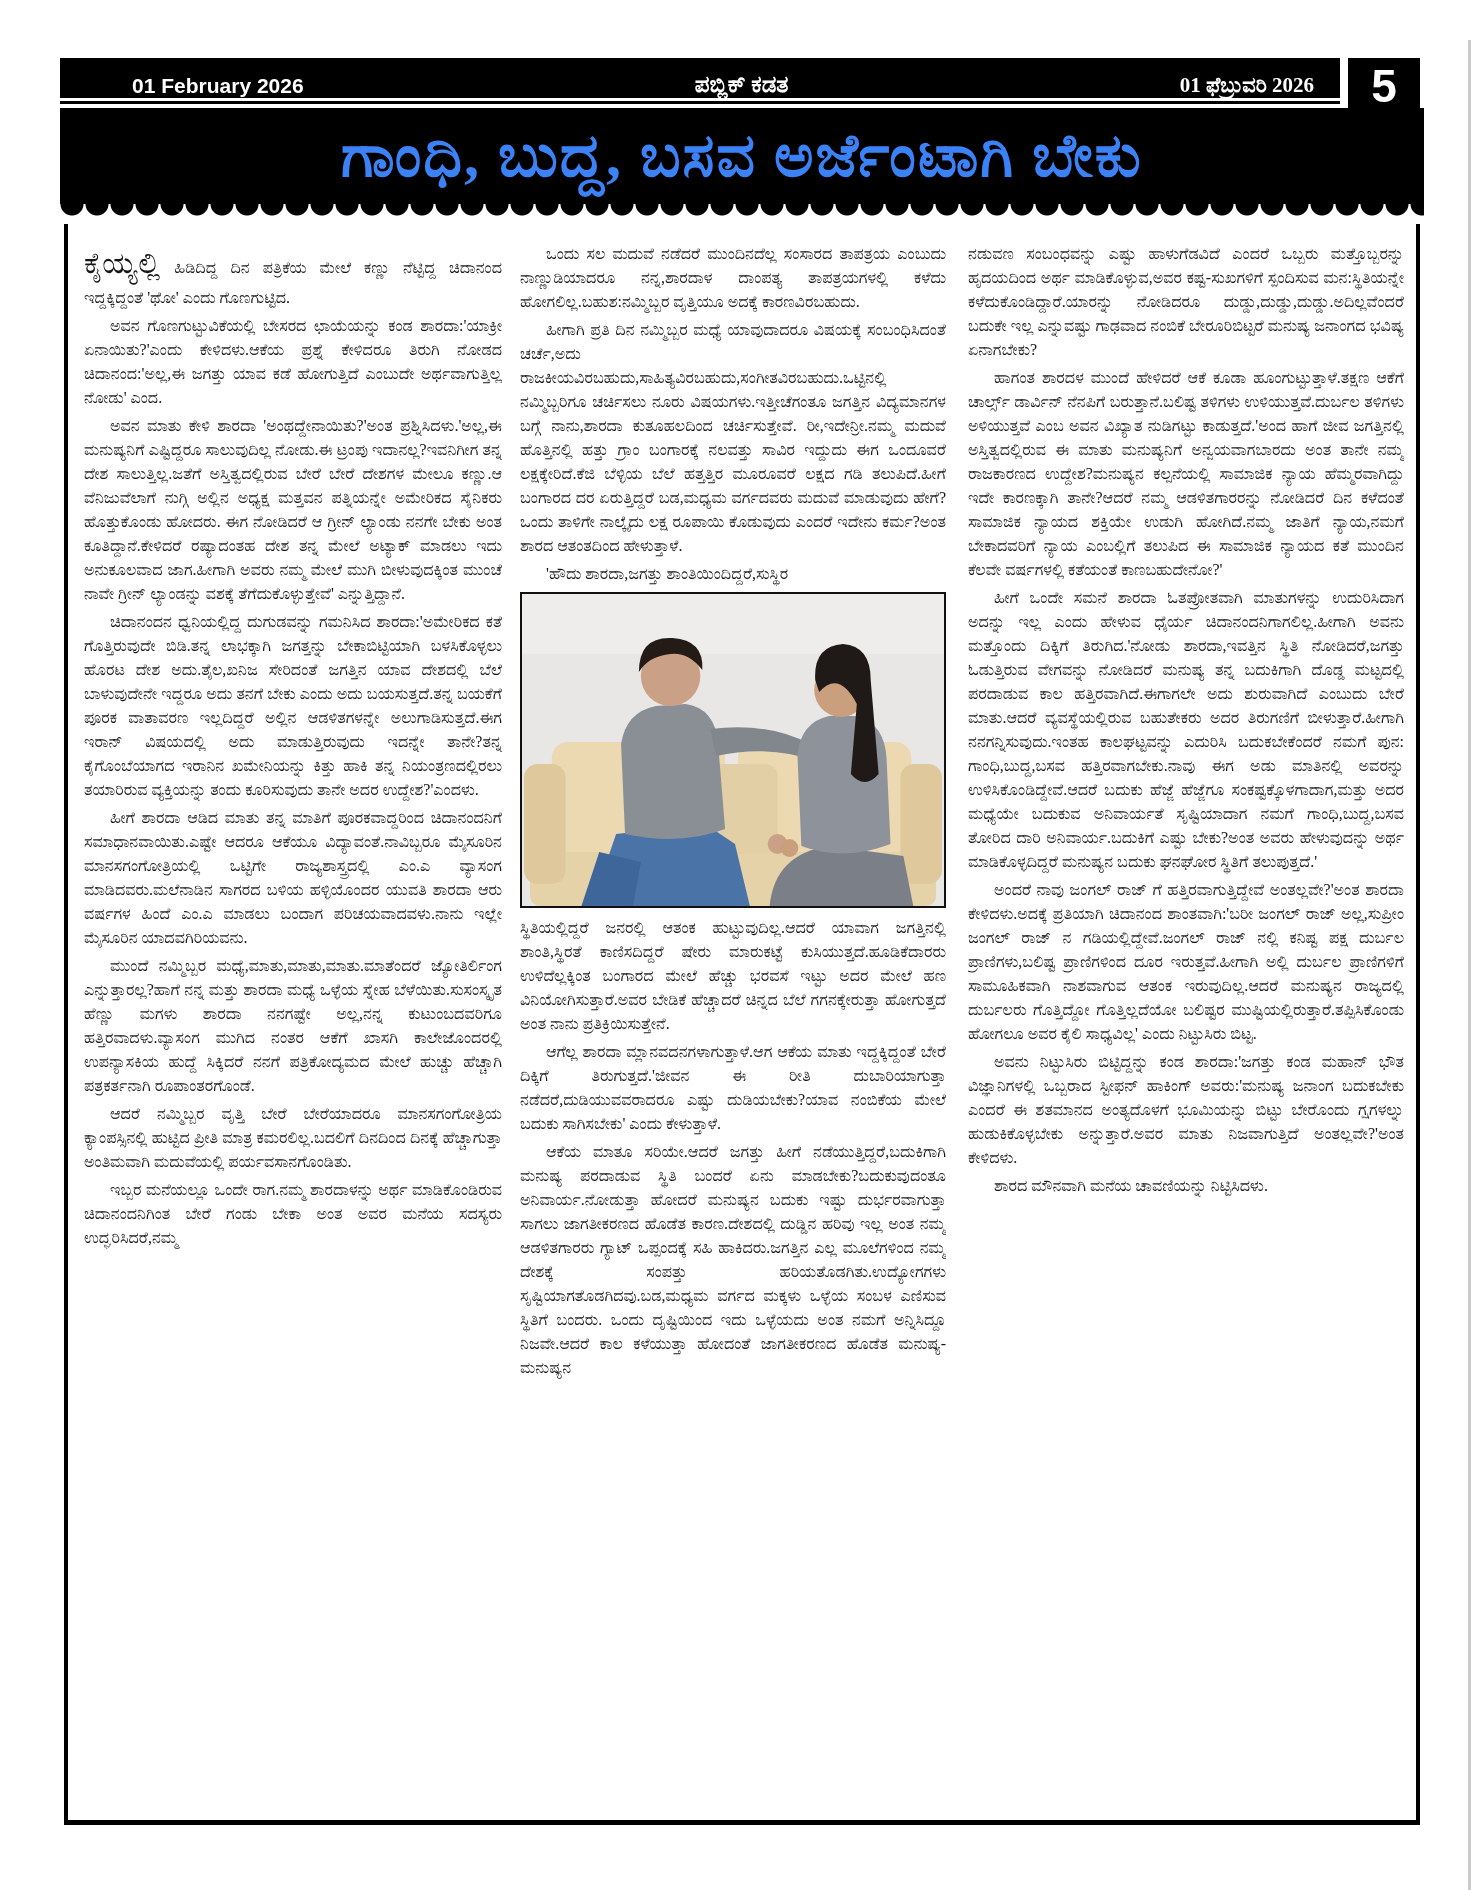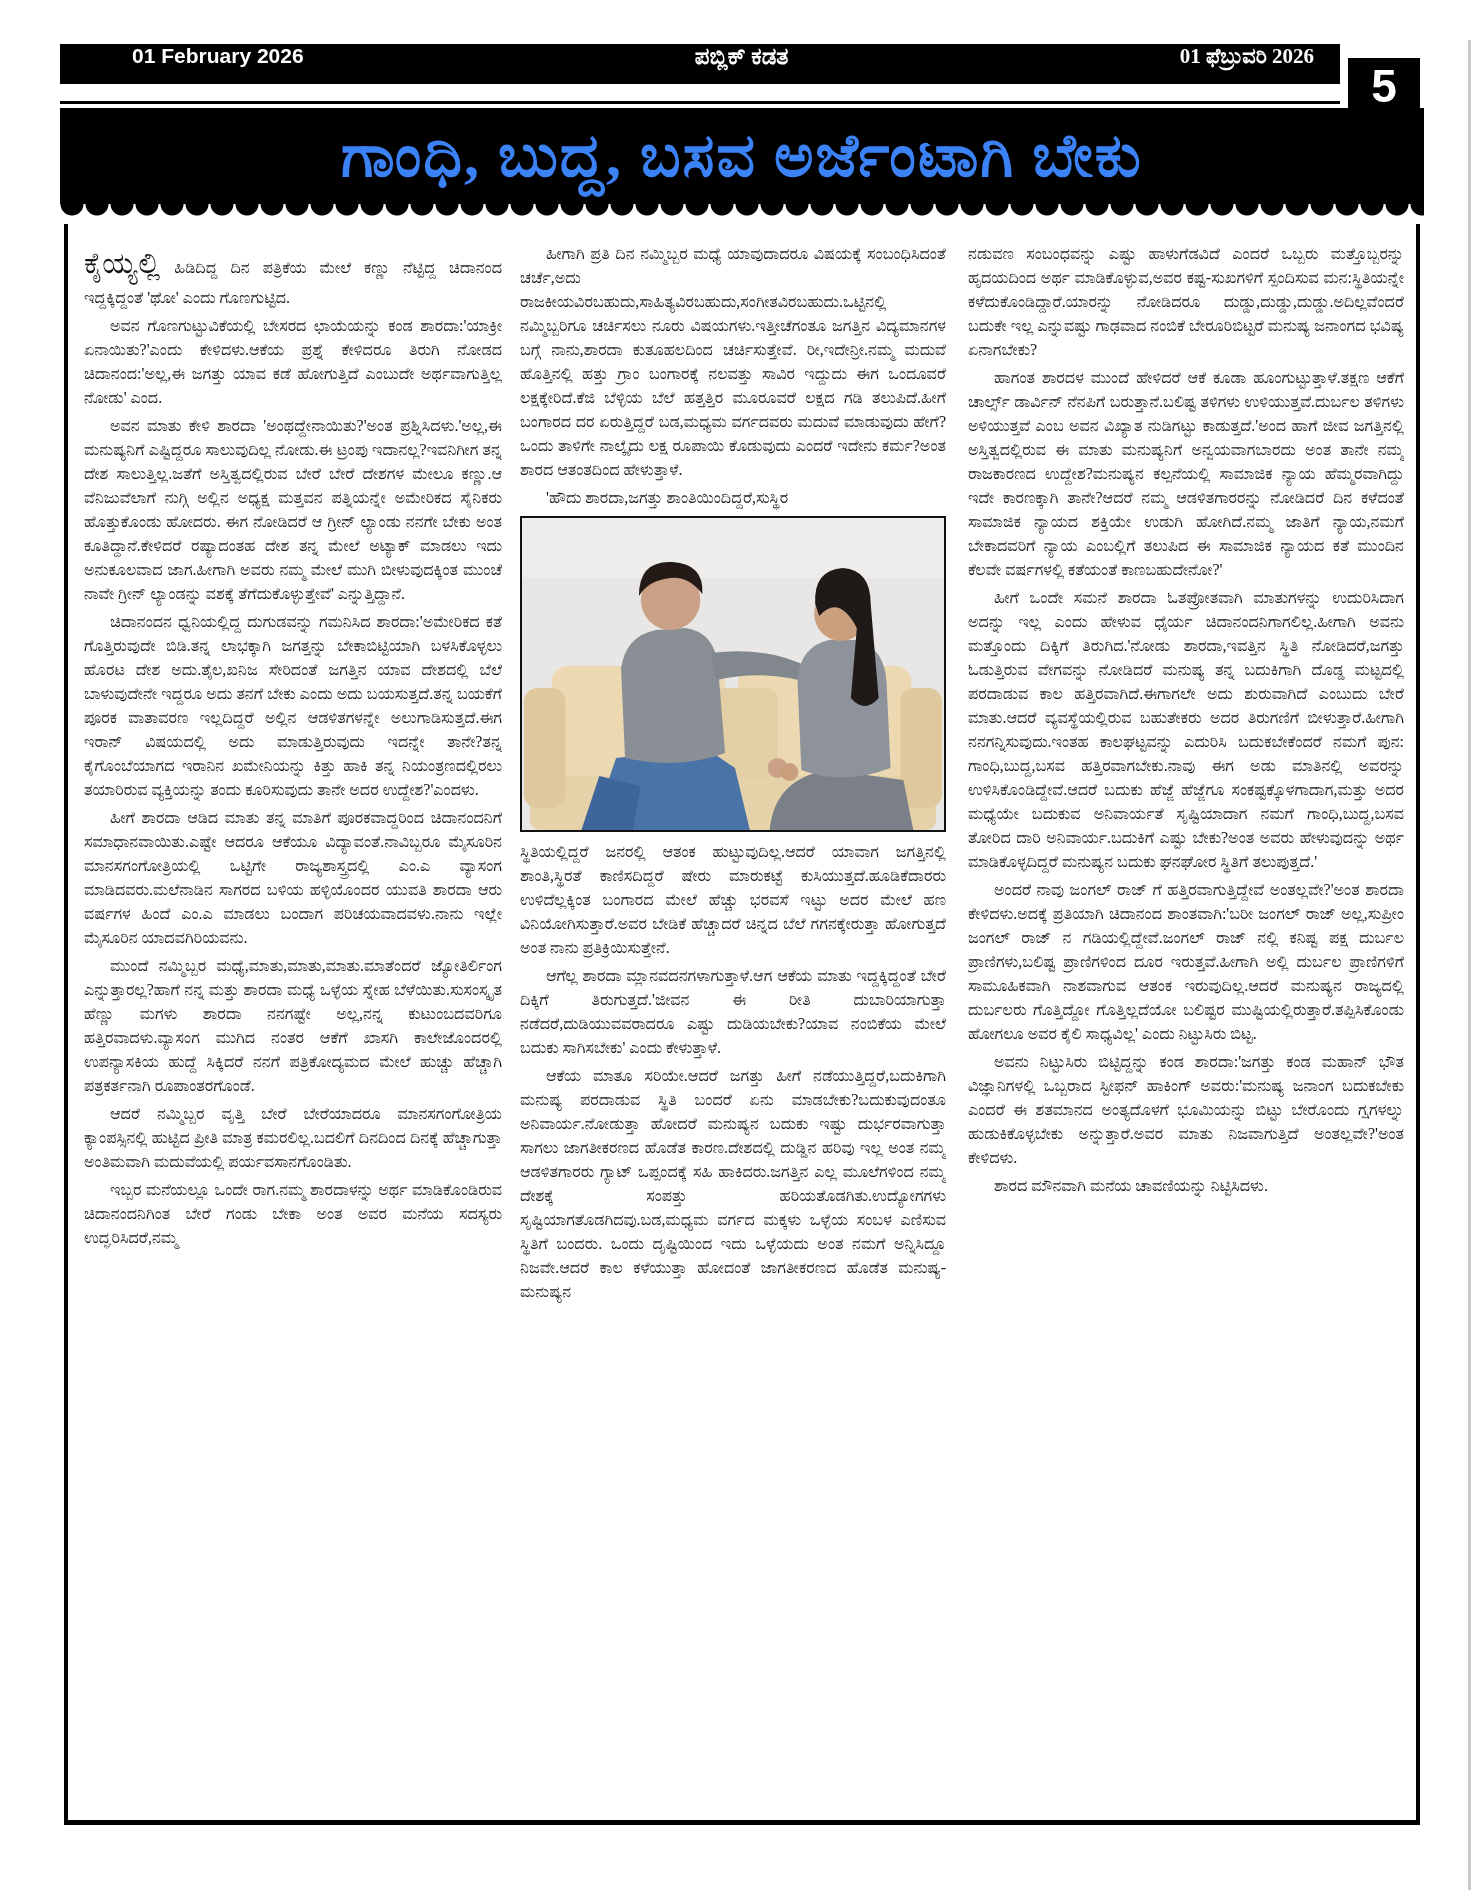--- a/index.html
+++ b/index.html
@@ -7,8 +7,8 @@
   body{width:1476px;height:1890px;position:relative;font-family:"Liberation Serif",serif;color:#161616;}
 
   
-  .header-bar{position:absolute;left:60px;top:44px;width:1280px;height:40px;background:#000;
-    display:flex;align-items:flex-start;justify-content:space-between;}
+  .header-bar{position:absolute;left:60px;top:58px;width:1280px;height:40px;background:#000;
+    display:flex;align-items:flex-end;justify-content:space-between;}
   .header-bar .h-left{color:#fff;font-family:"Liberation Sans",sans-serif;font-weight:bold;
     font-size:21px;padding-left:72px;}
   .header-bar .h-center{color:#fff;font-weight:bold;font-size:23px;}

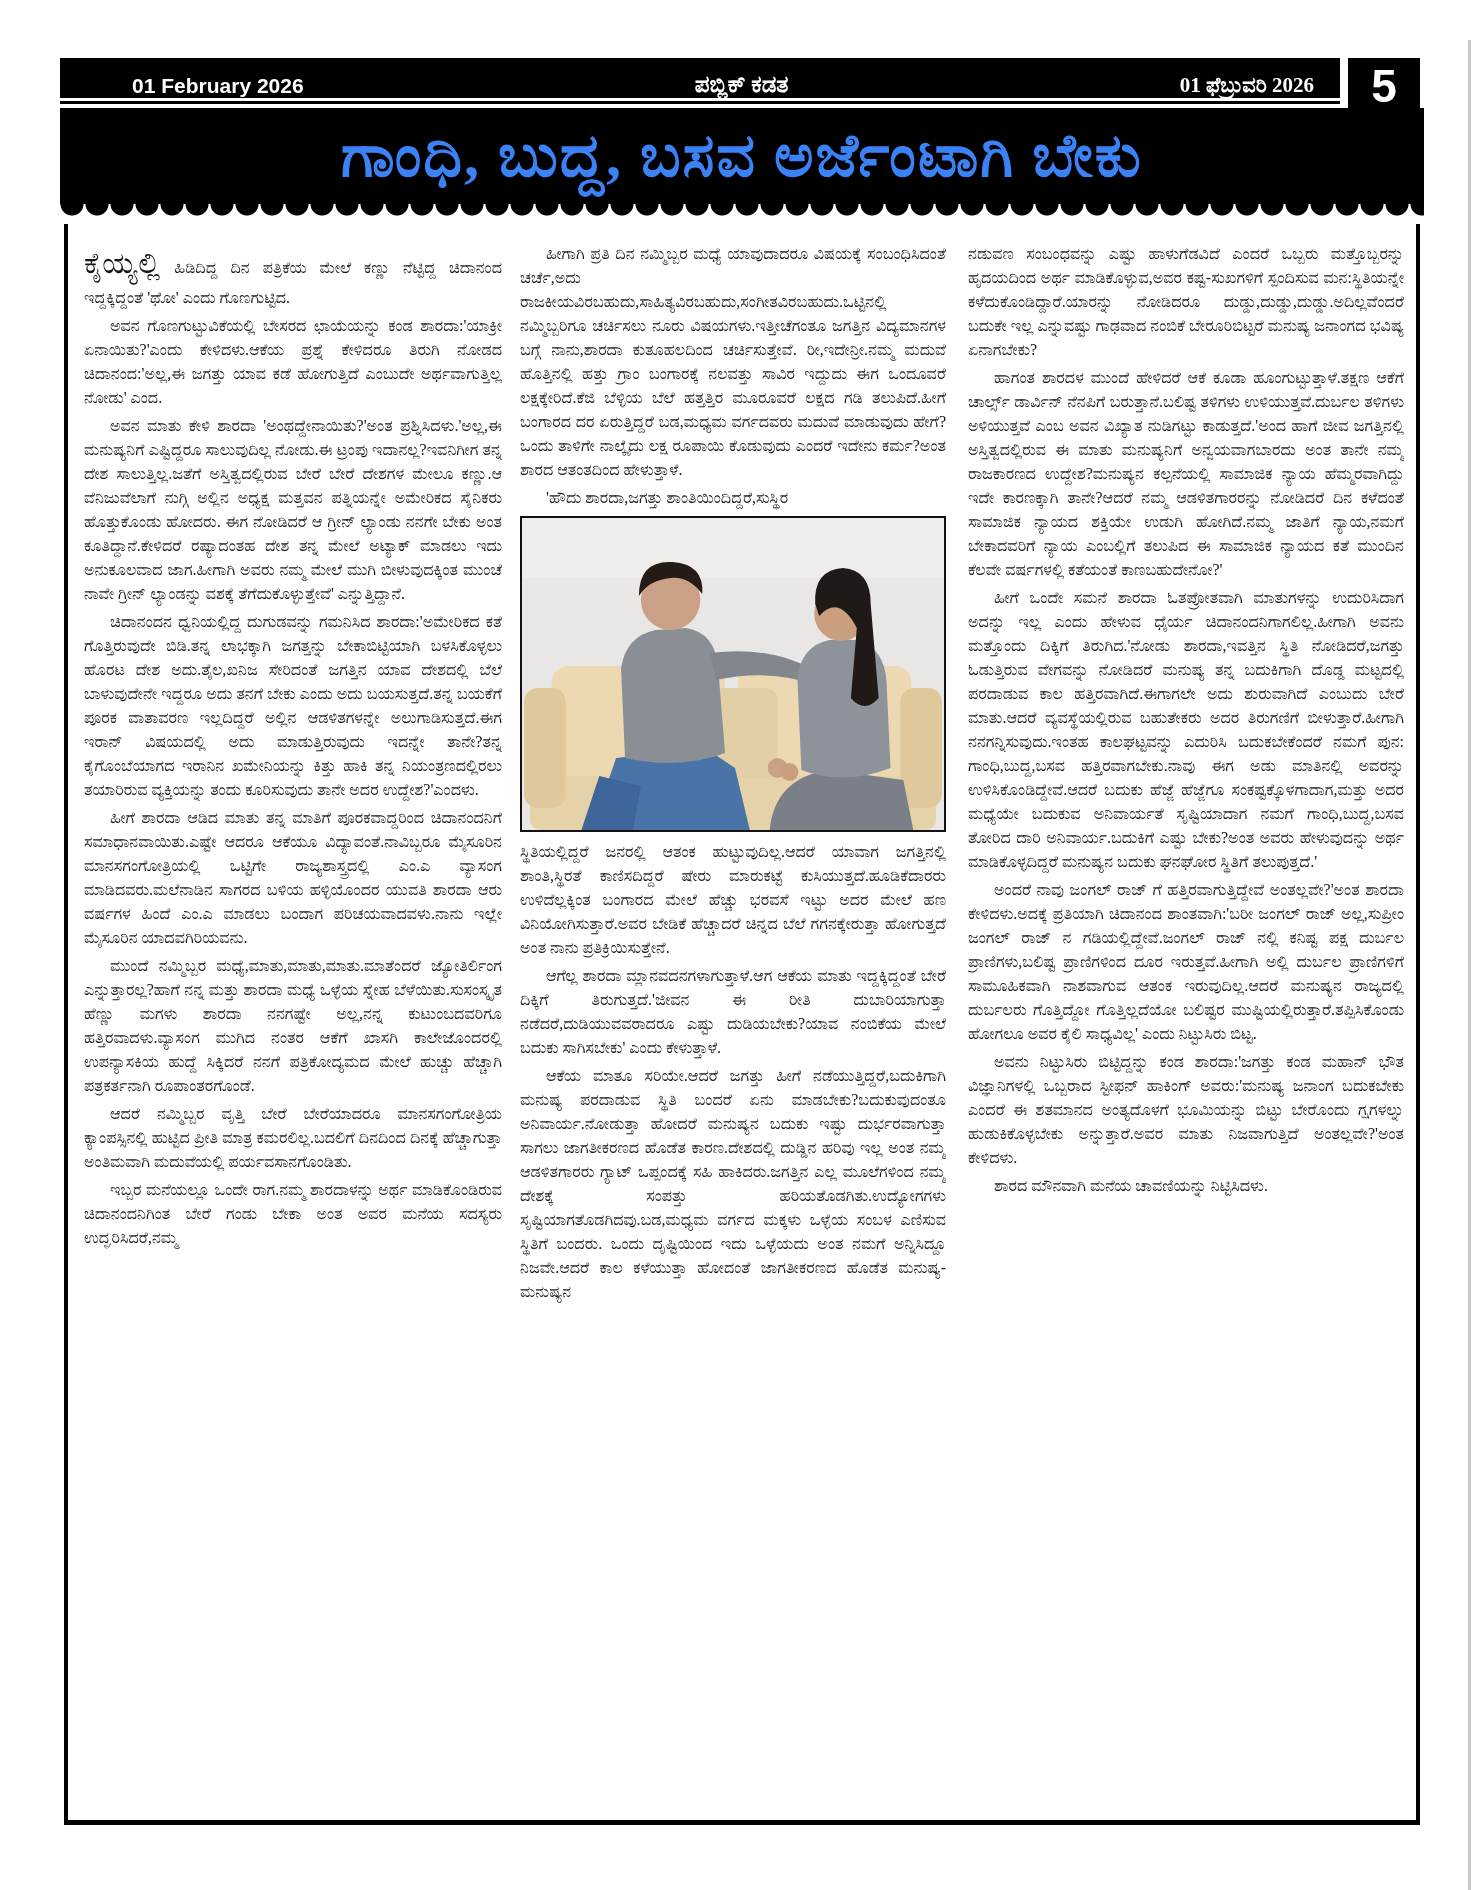--- a/index.html
+++ b/index.html
@@ -81,6 +81,7 @@
 </div>
 
 <div class="col col-2">
+  <p>ಒಂದು ಸಲ ಮದುವೆ ನಡೆದರೆ ಮುಂದಿನದೆಲ್ಲ ಸಂಸಾರದ ತಾಪತ್ರಯ ಎಂಬುದು ನಾಣ್ಣುಡಿಯಾದರೂ ನನ್ನ,ಶಾರದಾಳ ದಾಂಪತ್ಯ ತಾಪತ್ರಯಗಳಲ್ಲಿ ಕಳೆದು ಹೋಗಲಿಲ್ಲ.ಬಹುಶ:ನಮ್ಮಿಬ್ಬರ ವೃತ್ತಿಯೂ ಅದಕ್ಕೆ ಕಾರಣವಿರಬಹುದು.</p>
   <p>ಹೀಗಾಗಿ ಪ್ರತಿ ದಿನ ನಮ್ಮಿಬ್ಬರ ಮಧ್ಯೆ ಯಾವುದಾದರೂ ವಿಷಯಕ್ಕೆ ಸಂಬಂಧಿಸಿದಂತೆ ಚರ್ಚೆ,ಅದು ರಾಜಕೀಯವಿರಬಹುದು,ಸಾಹಿತ್ಯವಿರಬಹುದು,ಸಂಗೀತವಿರಬಹುದು.ಒಟ್ಟಿನಲ್ಲಿ ನಮ್ಮಿಬ್ಬರಿಗೂ ಚರ್ಚಿಸಲು ನೂರು ವಿಷಯಗಳು.ಇತ್ತೀಚೆಗಂತೂ ಜಗತ್ತಿನ ವಿದ್ಯಮಾನಗಳ ಬಗ್ಗೆ ನಾನು,ಶಾರದಾ ಕುತೂಹಲದಿಂದ ಚರ್ಚಿಸುತ್ತೇವೆ. ರೀ,ಇದೇನ್ರೀ.ನಮ್ಮ ಮದುವೆ ಹೊತ್ತಿನಲ್ಲಿ ಹತ್ತು ಗ್ರಾಂ ಬಂಗಾರಕ್ಕೆ ನಲವತ್ತು ಸಾವಿರ ಇದ್ದುದು ಈಗ ಒಂದೂವರೆ ಲಕ್ಷಕ್ಕೇರಿದೆ.ಕೆಜಿ ಬೆಳ್ಳಿಯ ಬೆಲೆ ಹತ್ತತ್ತಿರ ಮೂರೂವರೆ ಲಕ್ಷದ ಗಡಿ ತಲುಪಿದೆ.ಹೀಗೆ ಬಂಗಾರದ ದರ ಏರುತ್ತಿದ್ದರೆ ಬಡ,ಮಧ್ಯಮ ವರ್ಗದವರು ಮದುವೆ ಮಾಡುವುದು ಹೇಗೆ?ಒಂದು ತಾಳಿಗೇ ನಾಲ್ಕೈದು ಲಕ್ಷ ರೂಪಾಯಿ ಕೊಡುವುದು ಎಂದರೆ ಇದೇನು ಕರ್ಮ?ಅಂತ ಶಾರದ ಆತಂತದಿಂದ ಹೇಳುತ್ತಾಳೆ.</p>
   <p>'ಹೌದು ಶಾರದಾ,ಜಗತ್ತು ಶಾಂತಿಯಿಂದಿದ್ದರೆ,ಸುಸ್ಥಿರ</p>
 

